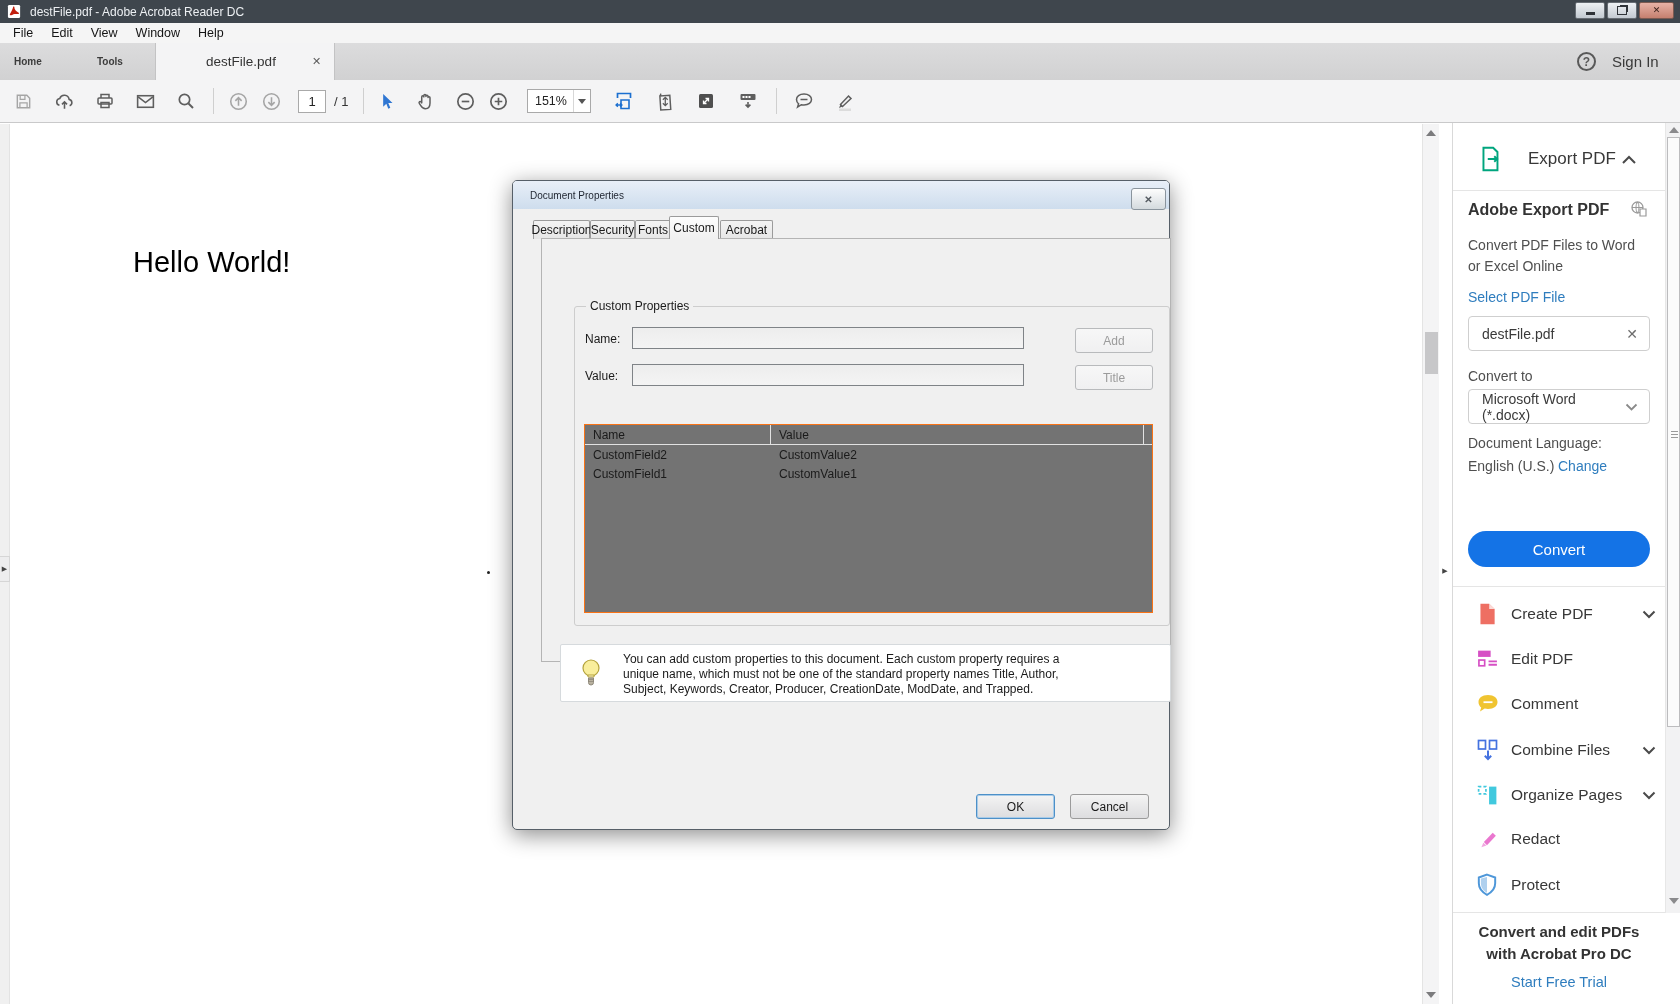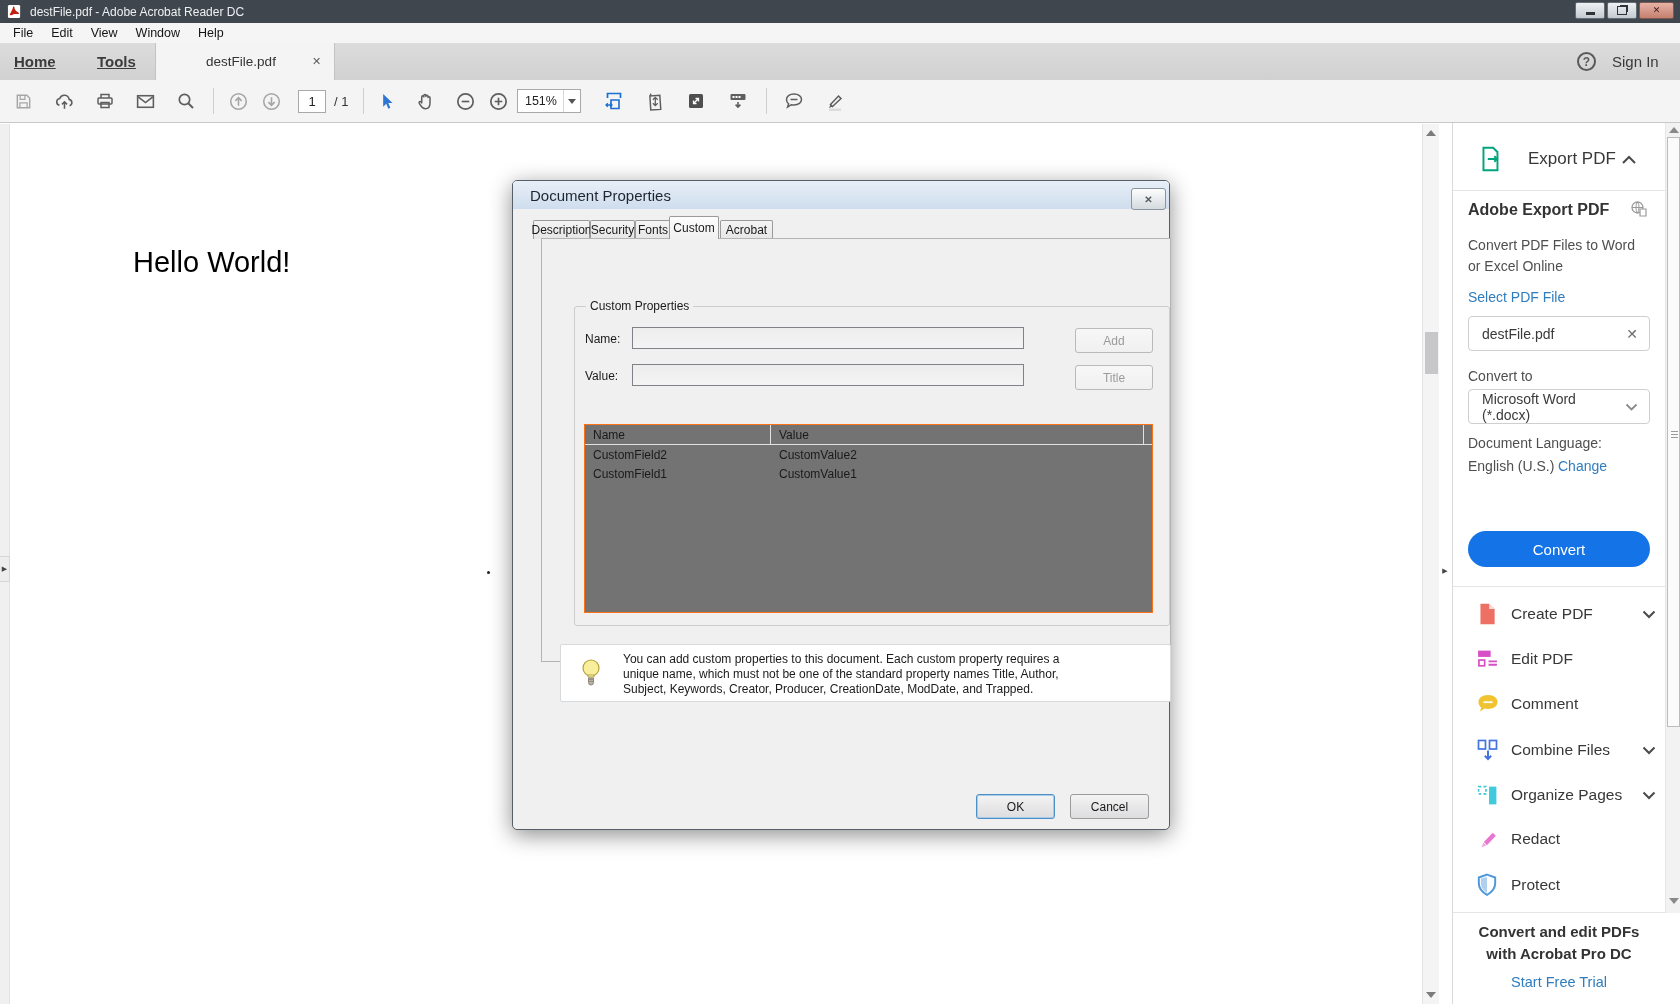--- a/index.html
+++ b/index.html
@@ -23,7 +23,7 @@
   .menu-item:first-child{margin-left:4px;}
 
   #tabbar{left:0;top:43px;width:1680px;height:37px;background:linear-gradient(#dcdcdd,#d1d1d2);}
-  .shell-tab{position:absolute;top:0;height:37px;display:flex;align-items:center;font-size:15px;font-weight:bold;color:#3c3c3c;text-decoration:underline;}
+  .shell-tab{position:absolute;top:0;height:37px;display:flex;align-items:center;font-size:10px;font-weight:bold;color:#3c3c3c;}
   #tab-home{left:14px;}
   #tab-tools{left:86px;margin-left:11px;}
   #doc-tab{position:absolute;left:155px;top:0;width:178px;height:37px;background:#f4f4f5;border-left:1px solid #c3c3c4;border-right:1px solid #c3c3c4;display:flex;align-items:center;}

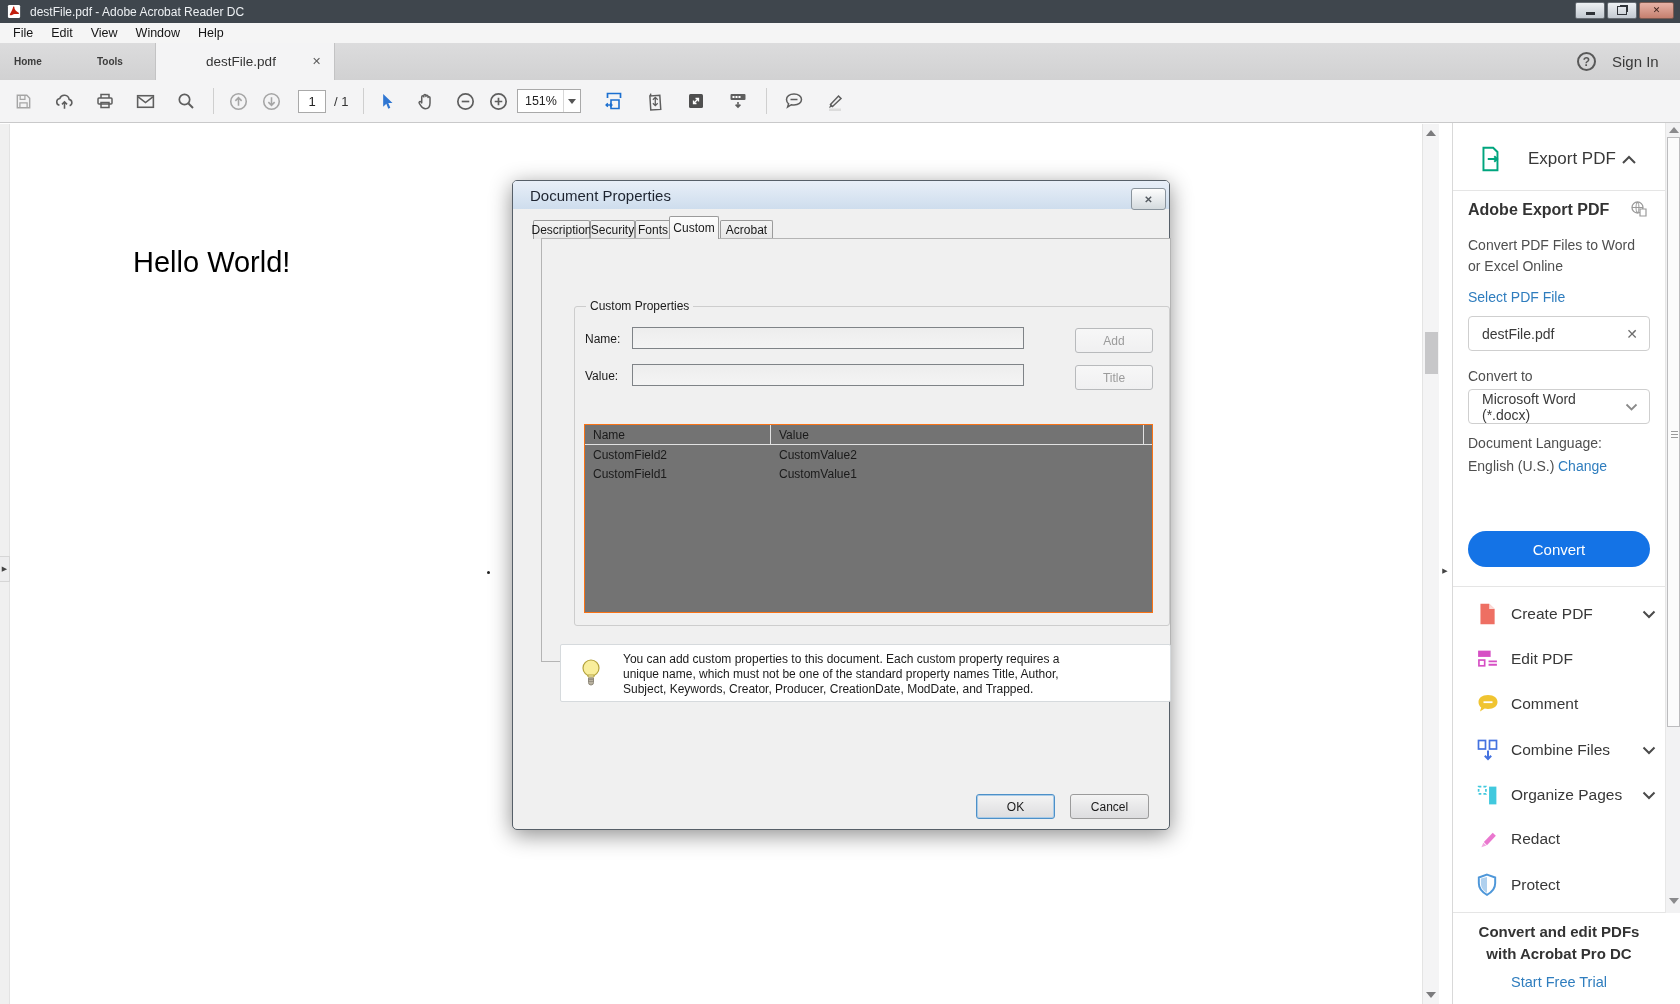--- a/index.html
+++ b/index.html
@@ -235,7 +235,7 @@
           <path d="M6.4 10h7.2M10 6.4v7.2" stroke="currentColor" stroke-width="1.6"></path>
         </svg>
       </span>
-    <span id="zoom-box" style="margin-left:8px">
+    <span id="zoom-box" style="margin-left:18px">
       <span class="zv">151%</span>
       <span class="zd">
           <span class="caret-down"></span>

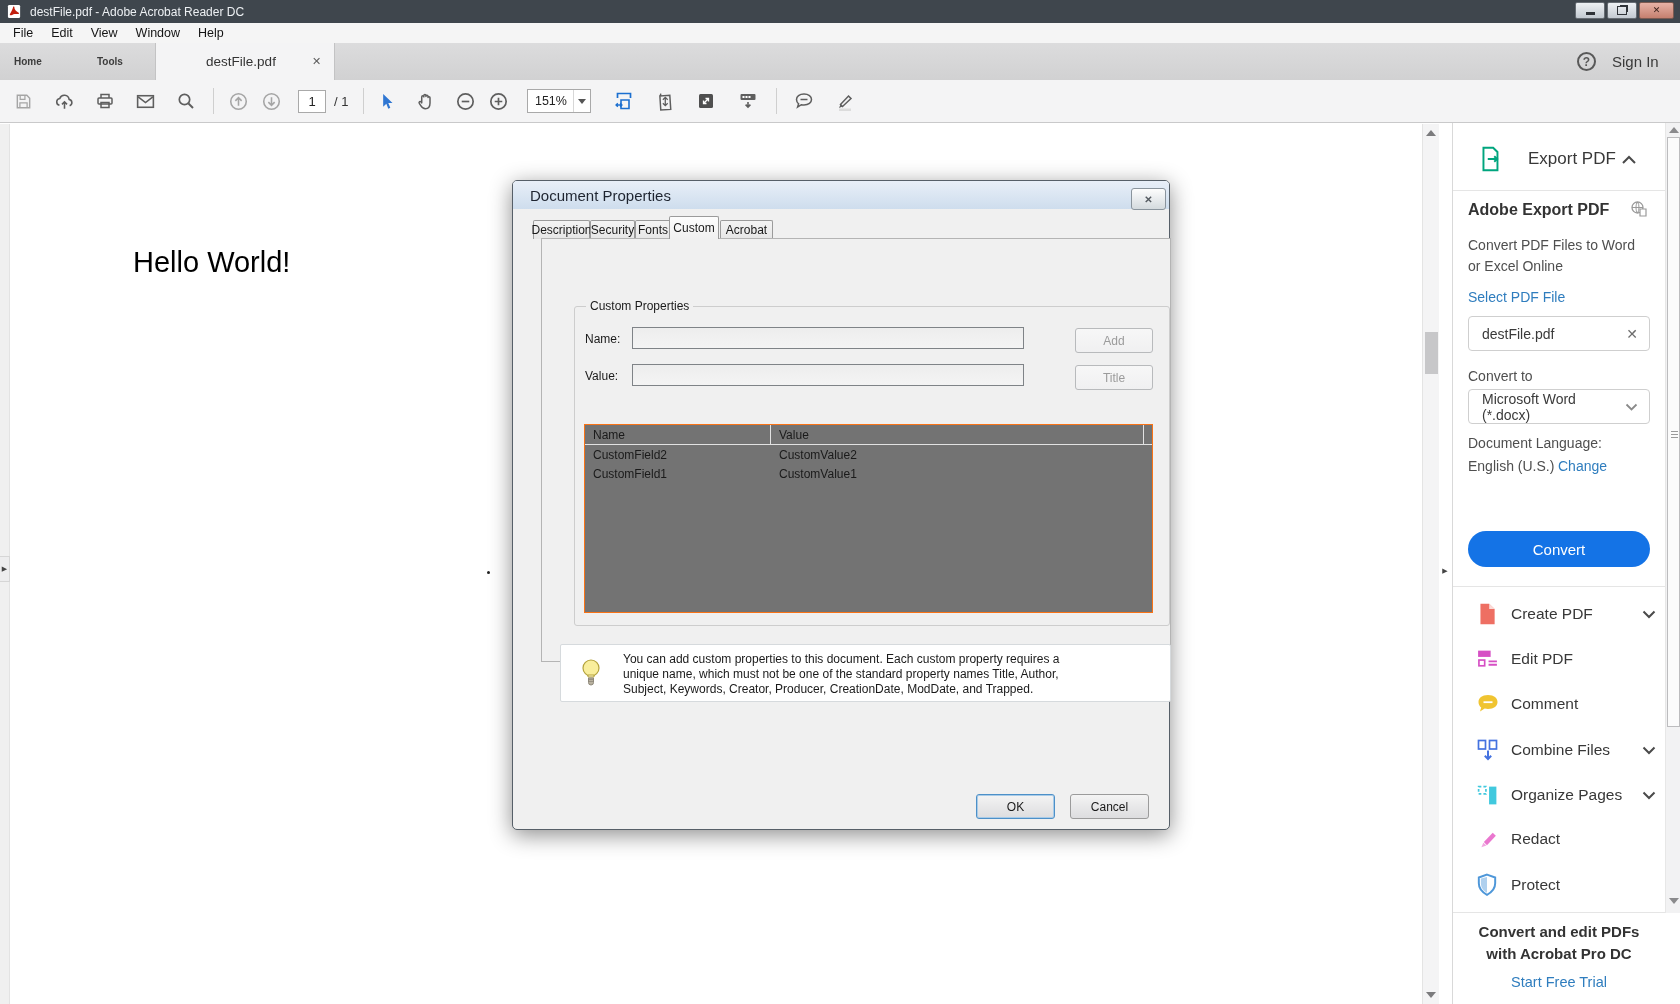--- a/index.html
+++ b/index.html
@@ -66,7 +66,7 @@
           box-shadow:0 5px 22px rgba(0,0,0,.45);box-sizing:border-box;font-size:12px;color:#1a1a1a;}
   #dlg-titlebar{position:absolute;left:0;top:0;width:100%;height:28px;border-radius:4px 4px 0 0;
           background:linear-gradient(#e8eff8,#cedded);display:flex;align-items:center;}
-  #dlg-title{margin-left:17px;font-size:15px;color:#1e2430;}
+  #dlg-title{margin-left:17px;font-size:10px;color:#1e2430;}
   #dlg-close{position:absolute;left:618px;top:7px;width:33px;height:20px;border:1px solid #8a949d;border-radius:3px;
           background:linear-gradient(#fdfdfd,#d4dade);display:flex;align-items:center;justify-content:center;
           font-size:10px;font-weight:bold;color:#555b61;}

